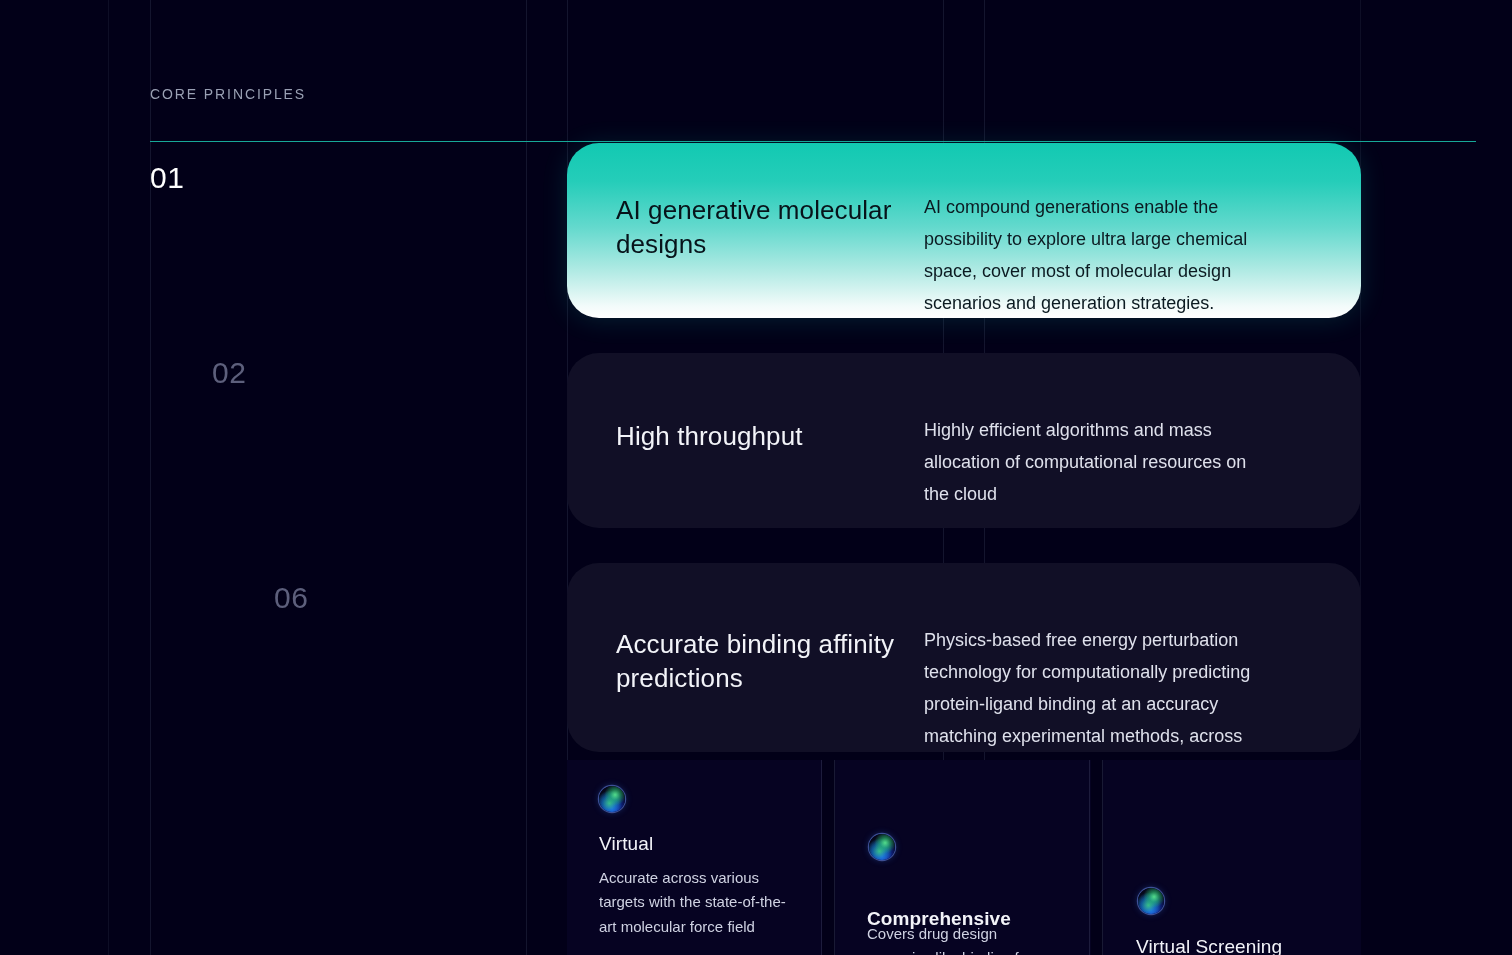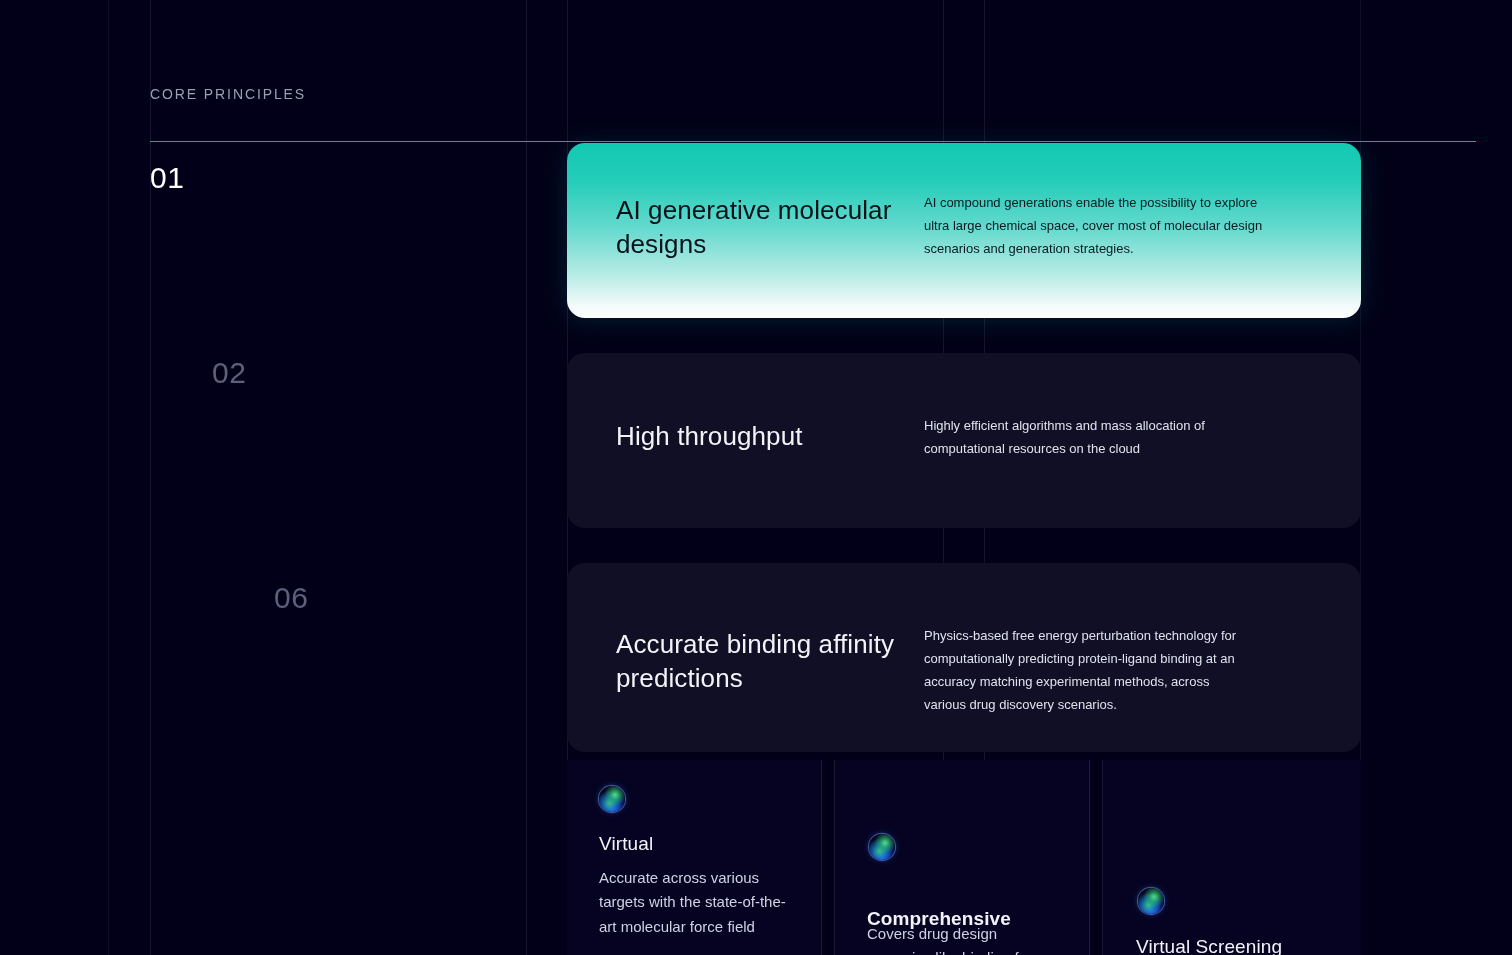--- a/index.html
+++ b/index.html
@@ -58,7 +58,7 @@
     position:absolute;
     left:567px;
     width:794px;
-    border-radius:18px;
+    border-radius:32px;
     overflow:hidden;
   }
   .card.dark { background:#110f26; }

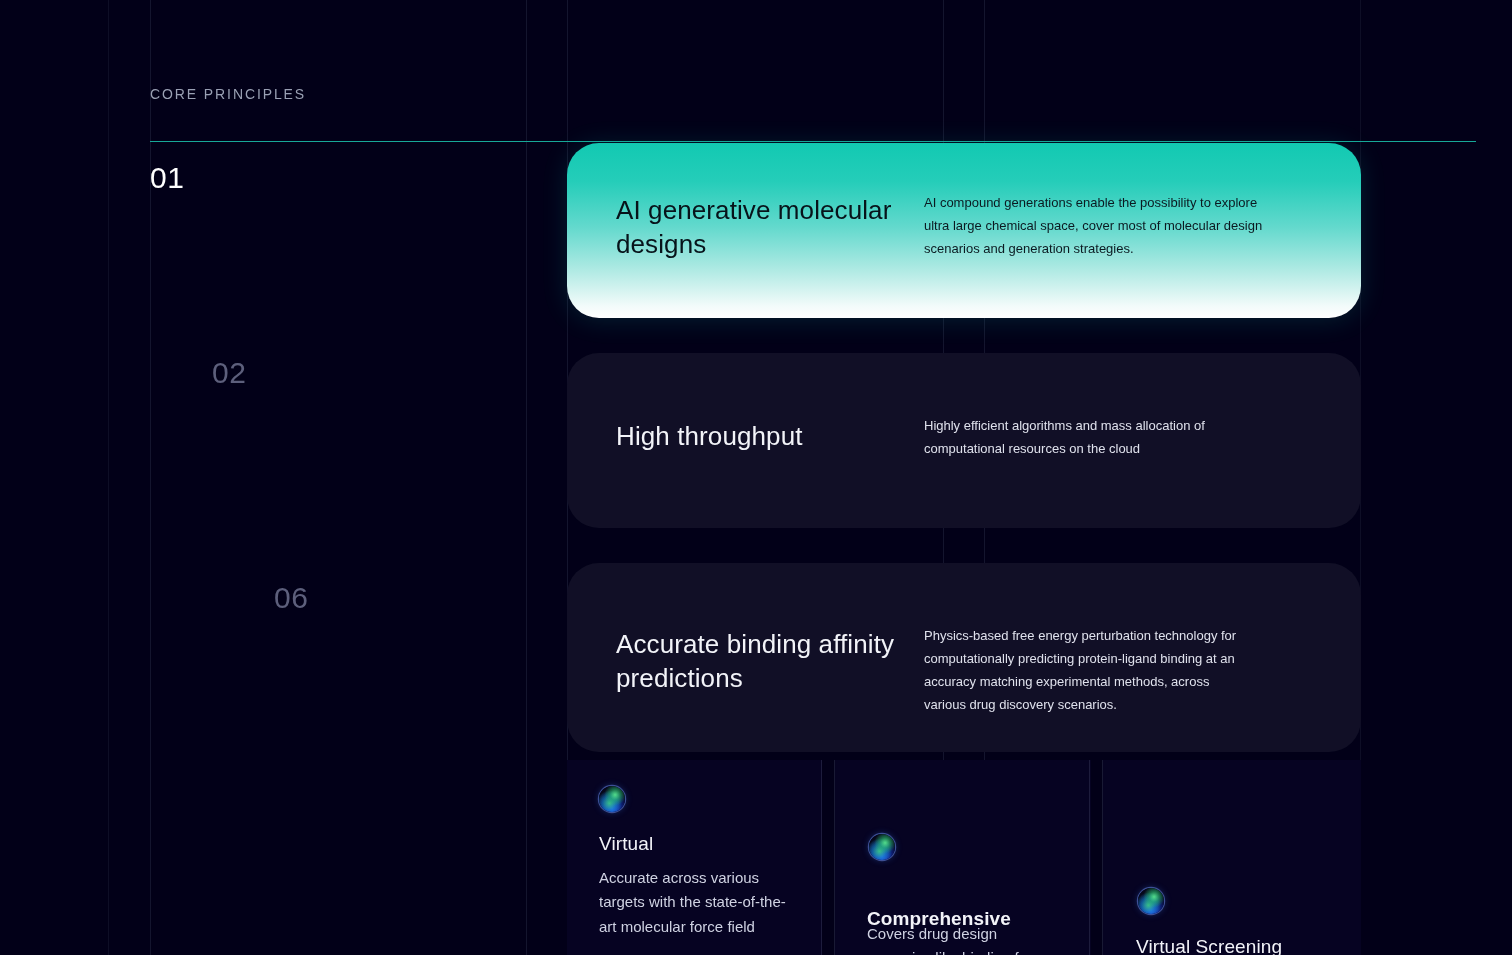--- a/index.html
+++ b/index.html
@@ -93,7 +93,7 @@
   }
   .card-desc {
     width:330px;
-    font-size:13px;
+    font-size:18px;
     line-height:1.78;
     font-weight:400;
   }

